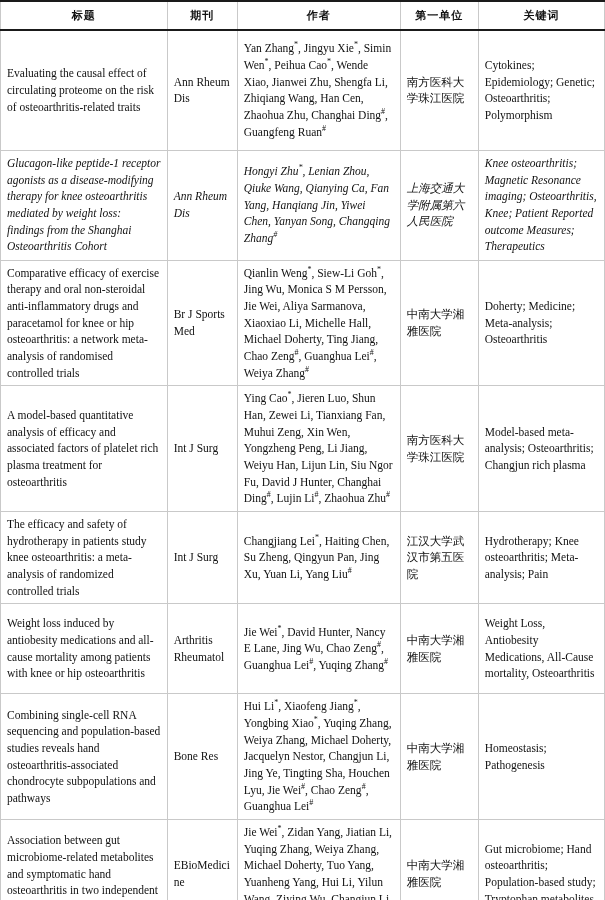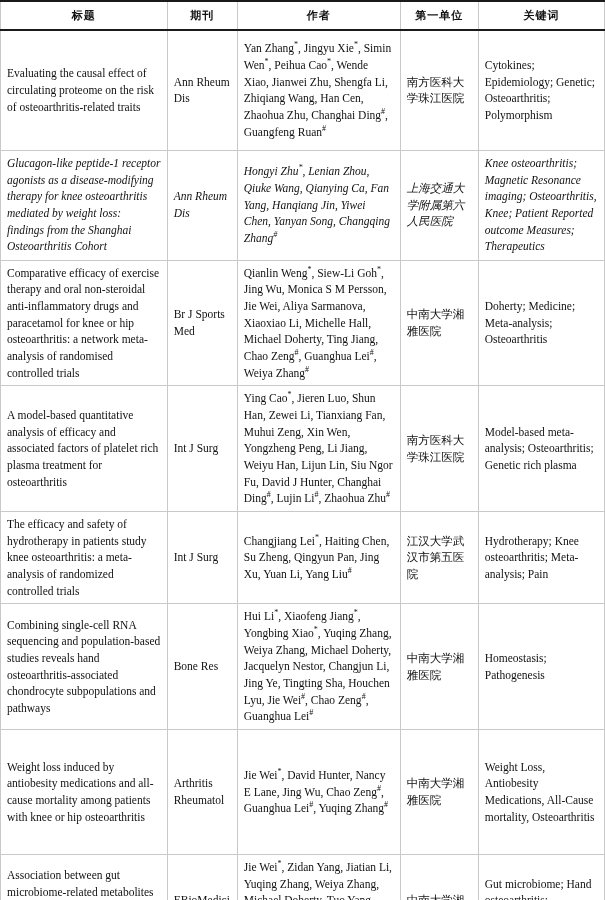--- a/index.html
+++ b/index.html
@@ -118,7 +118,7 @@
           <td class="cell-journal">Int J Surg</td>
           <td class="cell-authors">Ying Cao<sup>*</sup>, Jieren Luo, Shun Han, Zewei Li, Tianxiang Fan, Muhui Zeng, Xin Wen, Yongzheng Peng, Li Jiang, Weiyu Han, Lijun Lin, Siu Ngor Fu, David J Hunter, Changhai Ding<sup>#</sup>, Lujin Li<sup>#</sup>, Zhaohua Zhu<sup>#</sup></td>
           <td class="cell-affiliation">南方医科大学珠江医院</td>
-          <td class="cell-keywords">Model-based meta-analysis; Osteoarthritis; Genetic rich plasma</td>
+          <td class="cell-keywords">Model-based meta-analysis; Osteoarthritis; Changjun rich plasma</td>
         </tr>
         <tr>
           <td class="cell-title">The efficacy and safety of hydrotherapy in patients study knee osteoarthritis: a meta-analysis of randomized controlled trials</td>

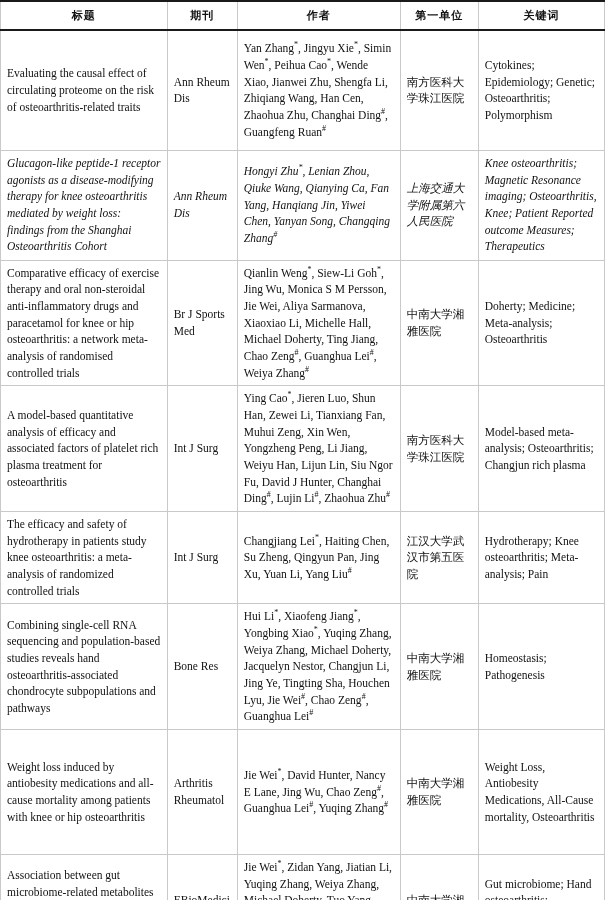--- a/index.html
+++ b/index.html
@@ -128,18 +128,18 @@
           <td class="cell-keywords">Hydrotherapy; Knee osteoarthritis; Meta-analysis; Pain</td>
         </tr>
         <tr>
+          <td class="cell-title">Weight loss induced by antiobesity medications and all-cause mortality among patients with knee or hip osteoarthritis</td>
+          <td class="cell-journal">Arthritis Rheumatol</td>
+          <td class="cell-authors">Jie Wei<sup>*</sup>, David Hunter, Nancy E Lane, Jing Wu, Chao Zeng<sup>#</sup>, Guanghua Lei<sup>#</sup>, Yuqing Zhang<sup>#</sup></td>
+          <td class="cell-affiliation">中南大学湘雅医院</td>
+          <td class="cell-keywords">Weight Loss, Antiobesity Medications, All-Cause mortality, Osteoarthritis</td>
+        </tr>
+        <tr>
           <td class="cell-title">Combining single-cell RNA sequencing and population-based studies reveals hand osteoarthritis-associated chondrocyte subpopulations and pathways</td>
           <td class="cell-journal">Bone Res</td>
           <td class="cell-authors">Hui Li<sup>*</sup>, Xiaofeng Jiang<sup>*</sup>, Yongbing Xiao<sup>*</sup>, Yuqing Zhang, Weiya Zhang, Michael Doherty, Jacquelyn Nestor, Changjun Li, Jing Ye, Tingting Sha, Houchen Lyu, Jie Wei<sup>#</sup>, Chao Zeng<sup>#</sup>, Guanghua Lei<sup>#</sup></td>
           <td class="cell-affiliation">中南大学湘雅医院</td>
           <td class="cell-keywords">Homeostasis; Pathogenesis</td>
-        </tr>
-        <tr>
-          <td class="cell-title">Weight loss induced by antiobesity medications and all-cause mortality among patients with knee or hip osteoarthritis</td>
-          <td class="cell-journal">Arthritis Rheumatol</td>
-          <td class="cell-authors">Jie Wei<sup>*</sup>, David Hunter, Nancy E Lane, Jing Wu, Chao Zeng<sup>#</sup>, Guanghua Lei<sup>#</sup>, Yuqing Zhang<sup>#</sup></td>
-          <td class="cell-affiliation">中南大学湘雅医院</td>
-          <td class="cell-keywords">Weight Loss, Antiobesity Medications, All-Cause mortality, Osteoarthritis</td>
         </tr>
         <tr>
           <td class="cell-title">Association between gut microbiome-related metabolites and symptomatic hand osteoarthritis in two independent cohorts</td>

